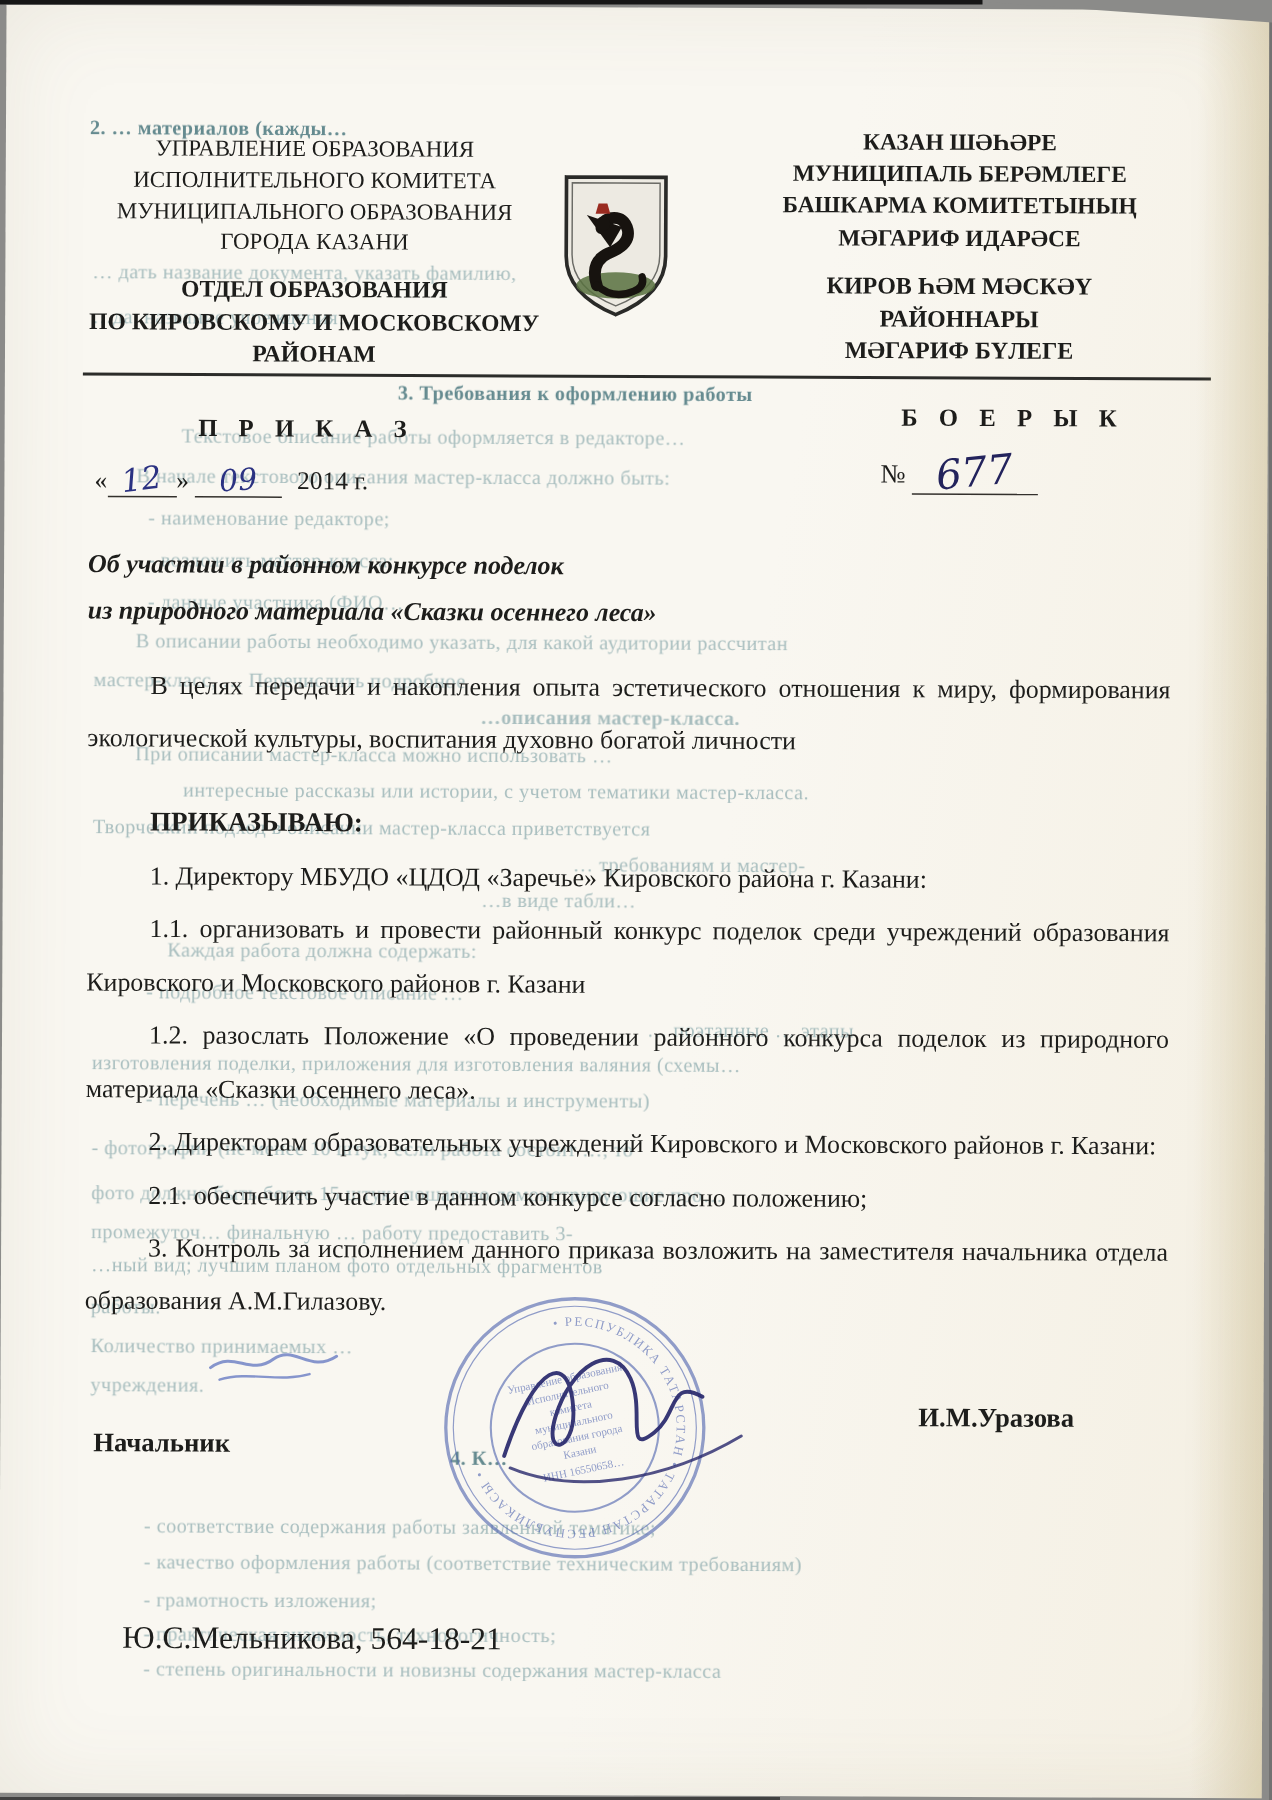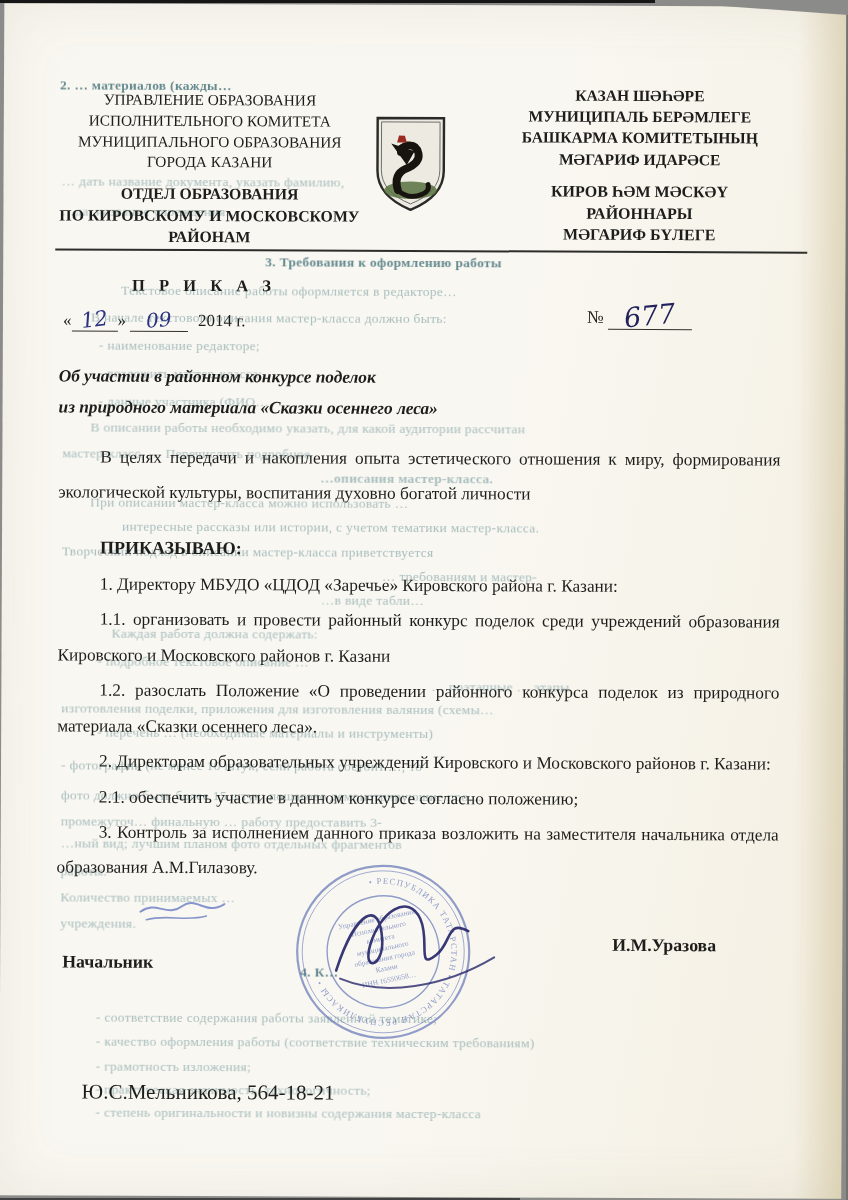--- a/index.html
+++ b/index.html
@@ -158,6 +158,7 @@
     <div class="rule"></div>
 
     <div class="order-title-ru">П Р И К А З</div>
+    <div class="order-title-tat">Б О Е Р Ы К</div>
 
     <div class="date-row">
       <span>«</span><span class="slot day"><span class="hw day-v">12</span></span><span>»</span><span class="slot month"><span class="hw month-v">09</span></span><span>2014 г.</span>

